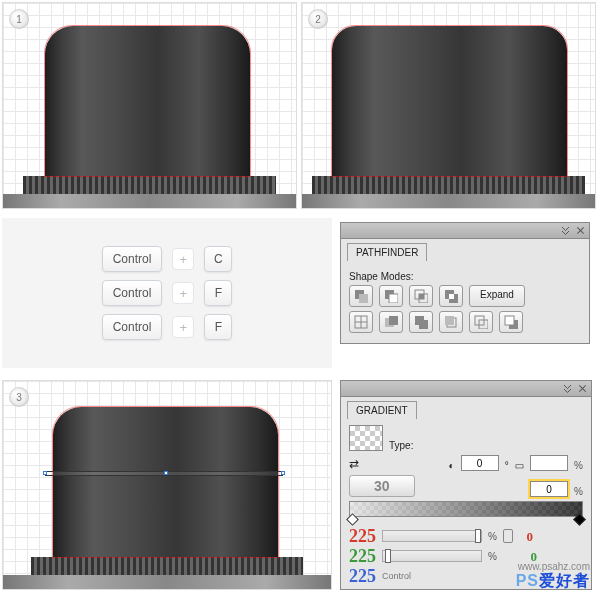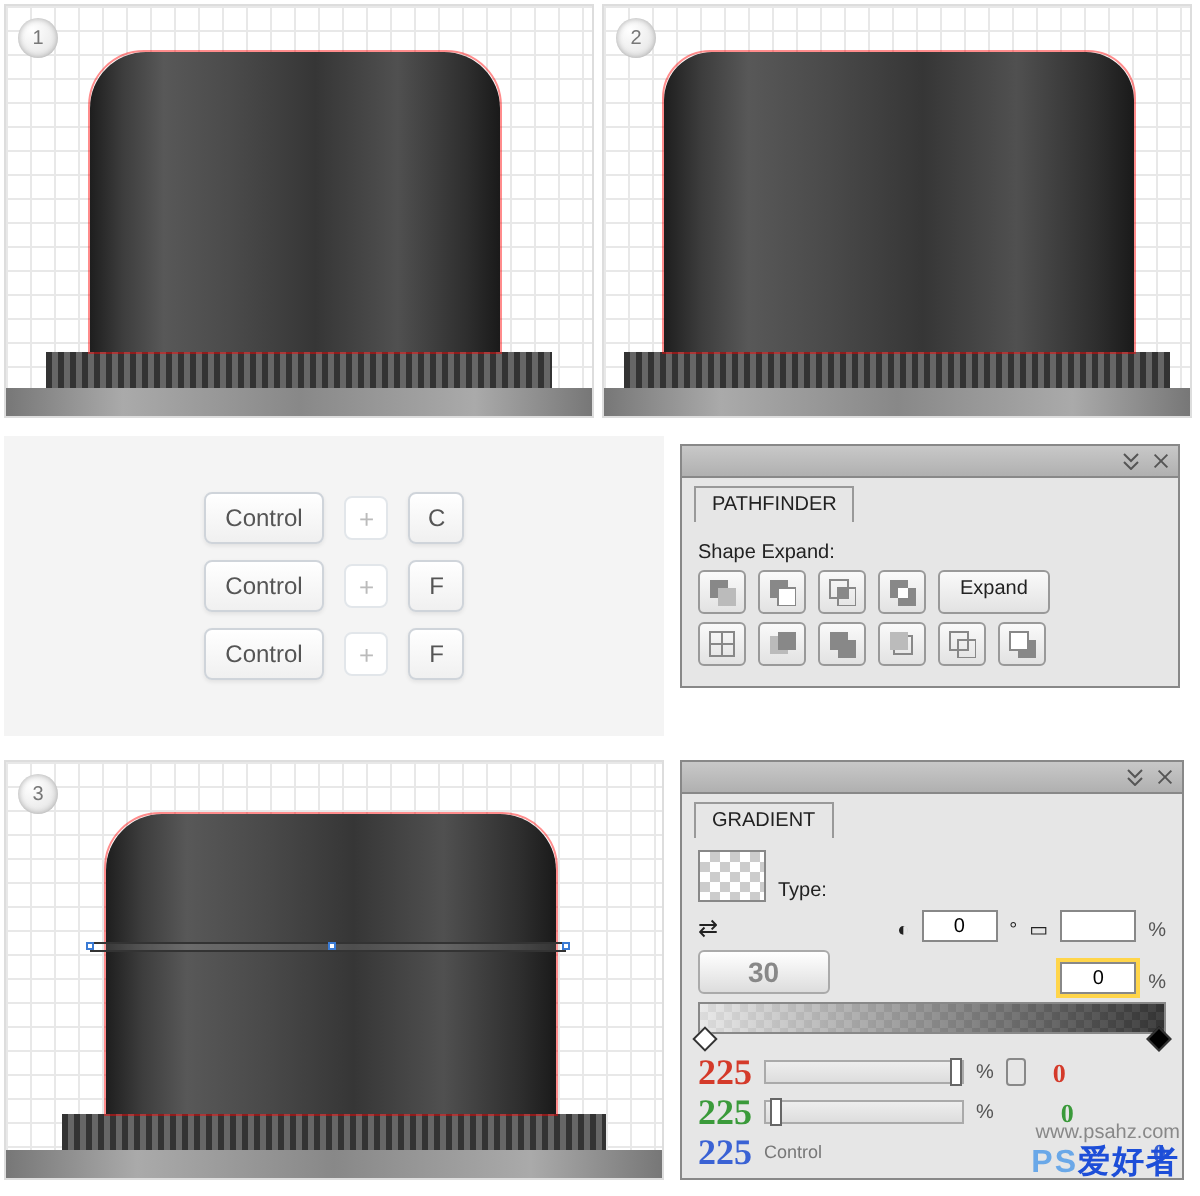--- a/index.html
+++ b/index.html
@@ -117,7 +117,7 @@
   </div>
   <span class="title-tab">PATHFINDER</span>
   <div class="body">
-    <div class="lbl">Shape Expand:</div>
+    <div class="lbl">Shape Modes:</div>
     <div class="btnrow">
       <span class="pf-btn">
           <svg width="14" height="14">

